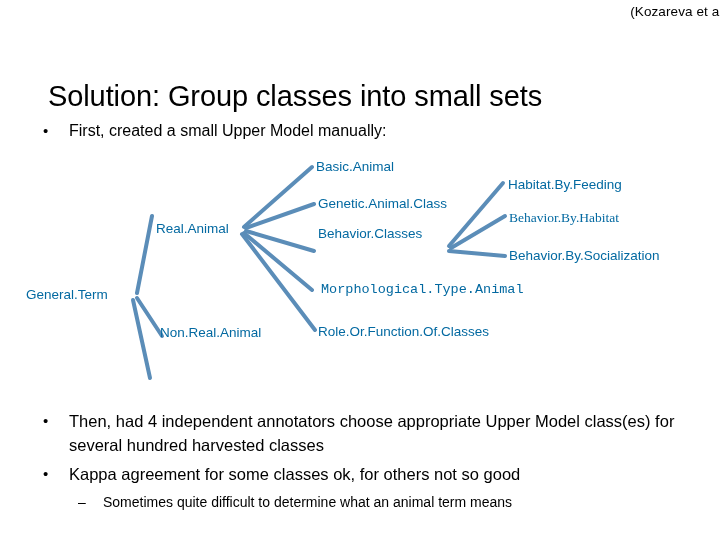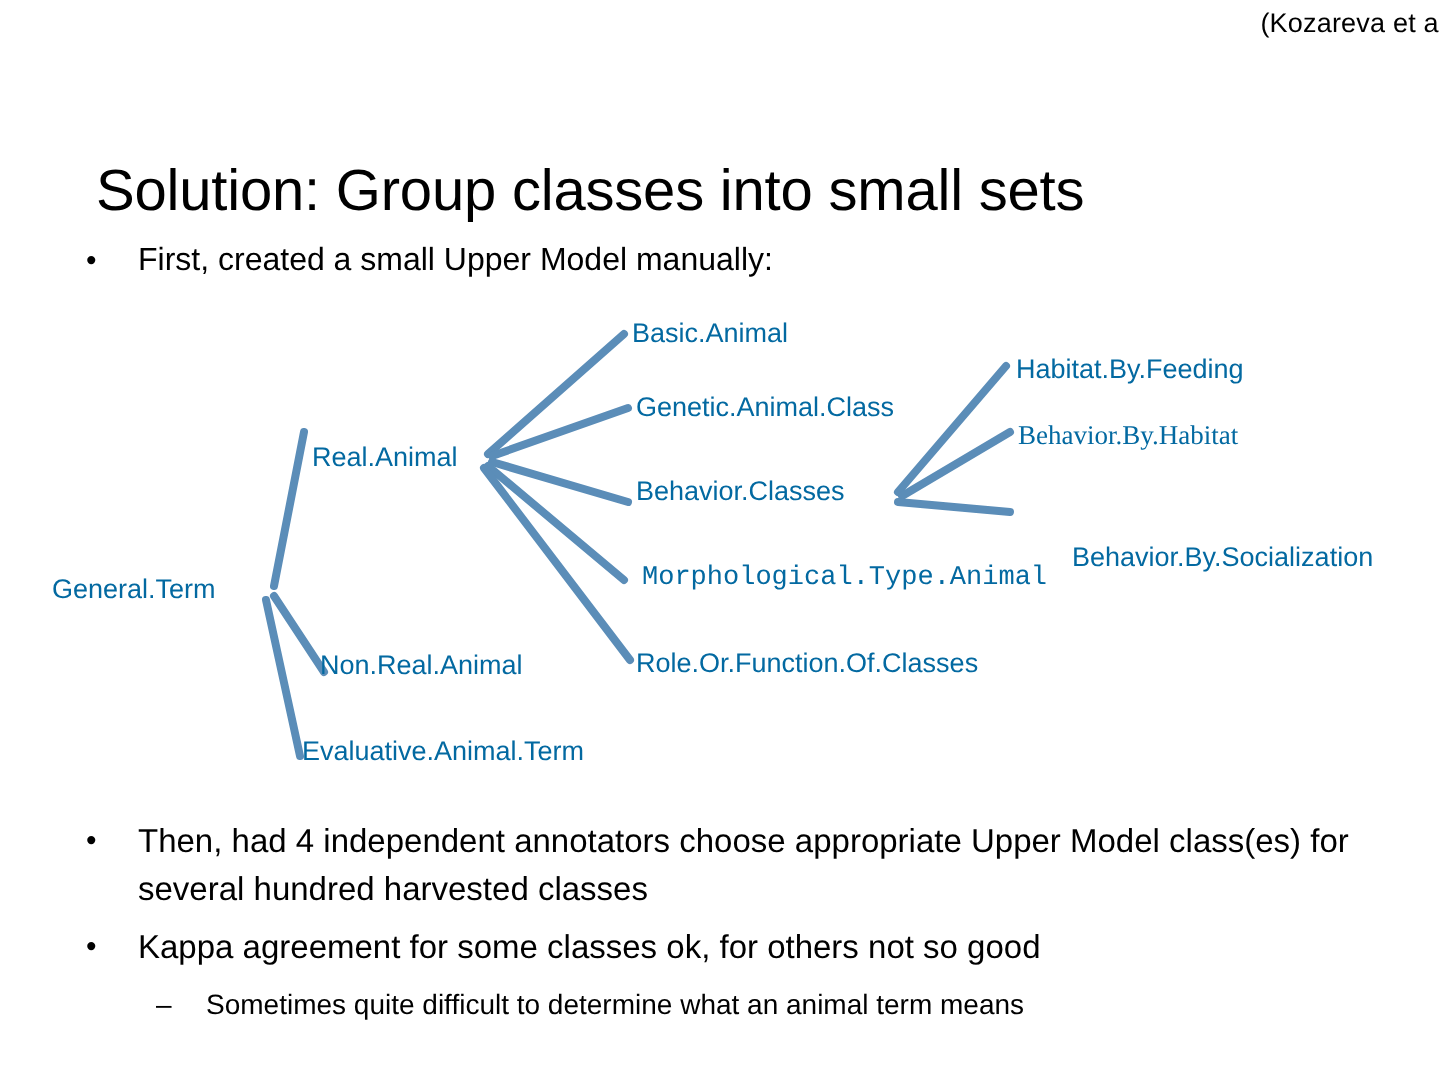--- a/index.html
+++ b/index.html
@@ -161,7 +161,7 @@
 
     <div class="node-label" style="left:316px; top:9px;">Basic.Animal</div>
     <div class="node-label" style="left:318px; top:46px;text-align:right;">Genetic.Animal.Class</div>
-    <div class="node-label" style="left:318px; top:88px;">Behavior.Classes</div>
+    <div class="node-label" style="left:318px; top:76px;">Behavior.Classes</div>
     <div class="node-label" style="left:321px; top:132px;font-family:Liberation Mono, monospace;">Morphological.Type.Animal</div>
     <div class="node-label" style="left:318px; top:174px;">Role.Or.Function.Of.Classes</div>
 

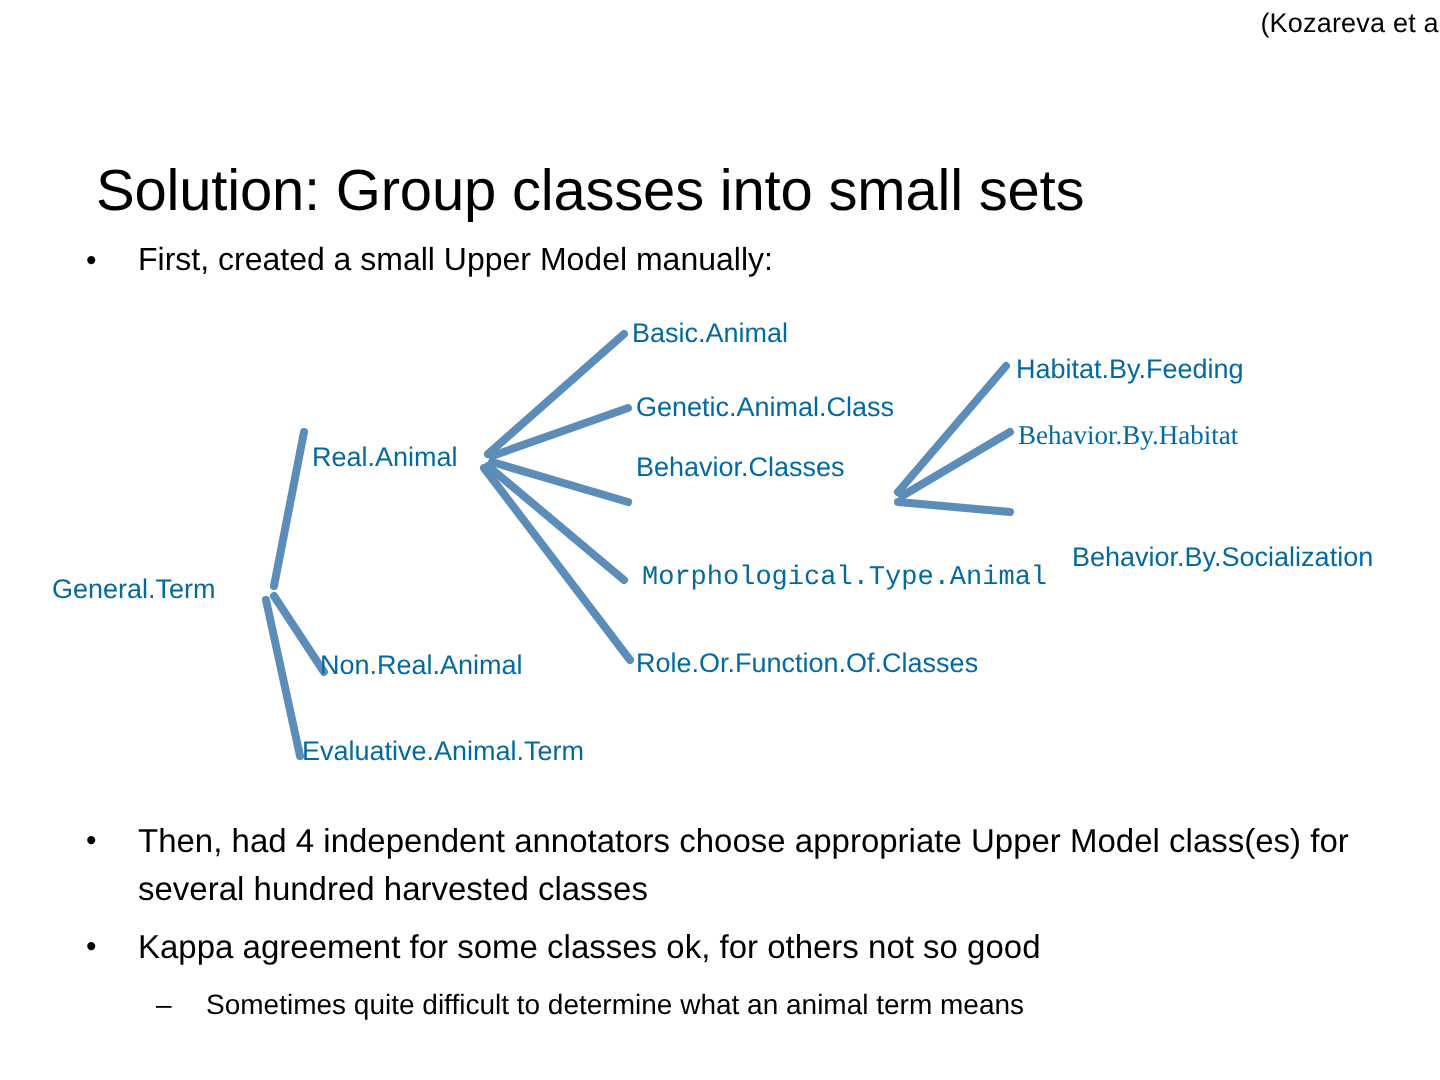--- a/index.html
+++ b/index.html
@@ -167,7 +167,7 @@
 
     <div class="node-label" style="left:508px; top:27px;">Habitat.By.Feeding</div>
     <div class="node-label" style="left:509px; top:60px;font-family:Liberation Serif, serif;">Behavior.By.Habitat</div>
-    <div class="node-label" style="left:536px; top:98px;margin-top:23px;">Behavior.By.Socialization</div>
+    <div class="node-label" style="left:509px; top:98px;">Behavior.By.Socialization</div>
   </div>
 
   <div id="bullet-then" class="bullet-row">

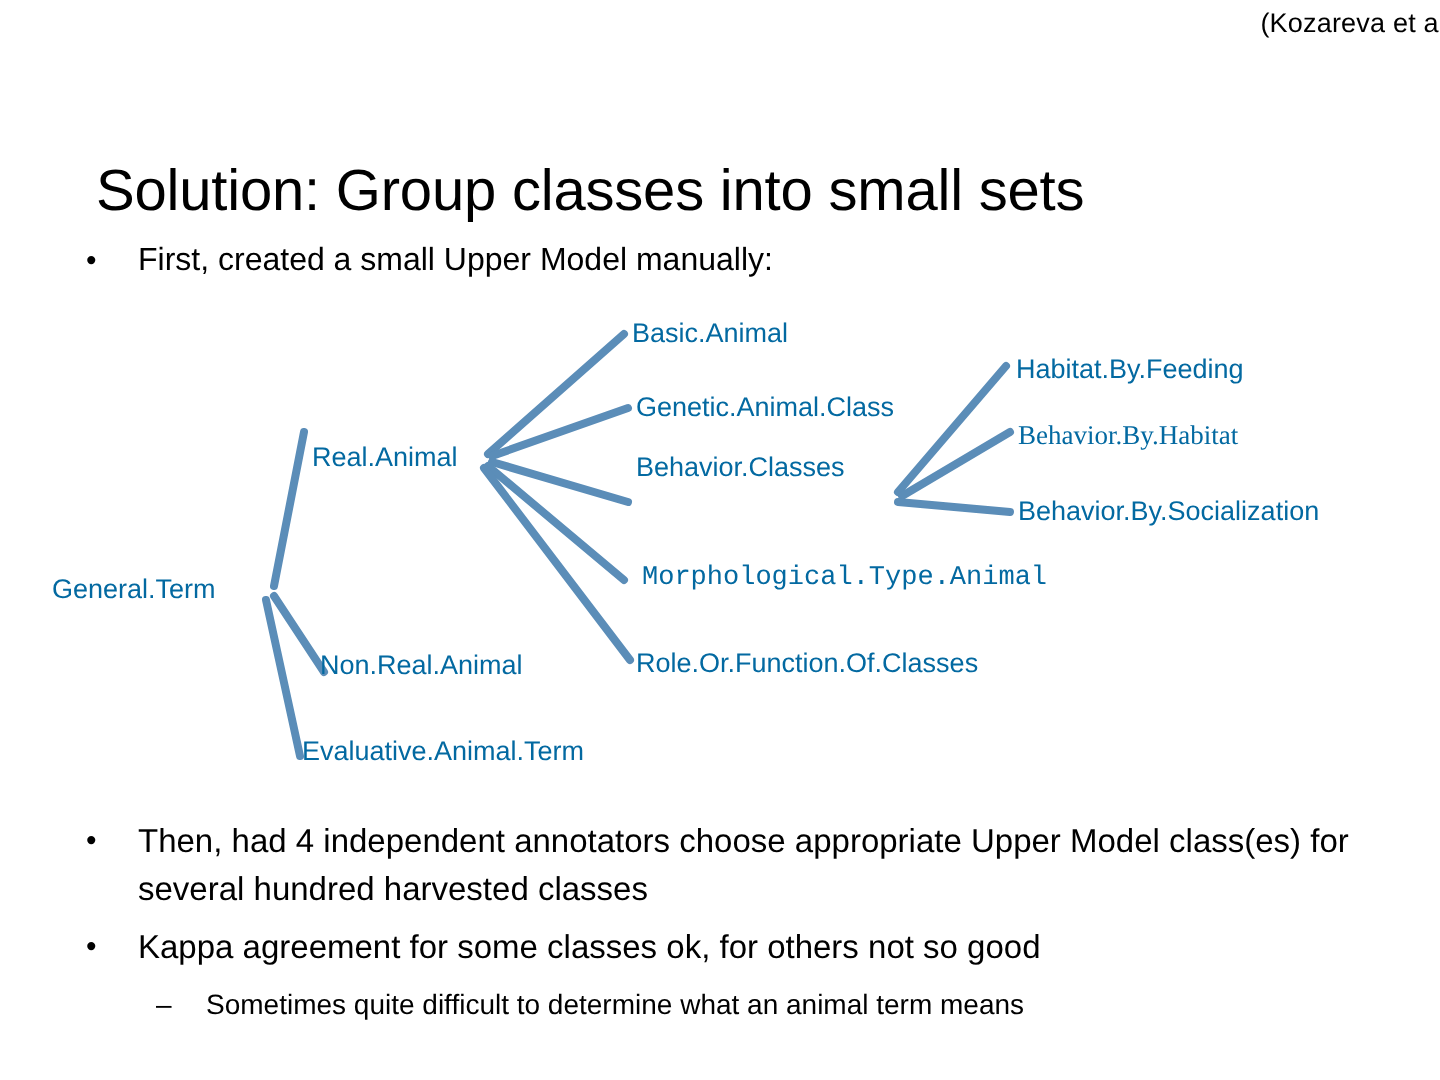--- a/index.html
+++ b/index.html
@@ -157,7 +157,6 @@
     <div class="node-label" style="left:26px;  top:137px;">General.Term</div>
     <div class="node-label" style="left:156px; top:71px;">Real.Animal</div>
     <div class="node-label" style="left:160px; top:175px;">Non.Real.Animal</div>
-    <div class="node-label" style="left:151px; top:218px;">Evaluative.Animal.Term</div>
 
     <div class="node-label" style="left:316px; top:9px;">Basic.Animal</div>
     <div class="node-label" style="left:318px; top:46px;text-align:right;">Genetic.Animal.Class</div>

